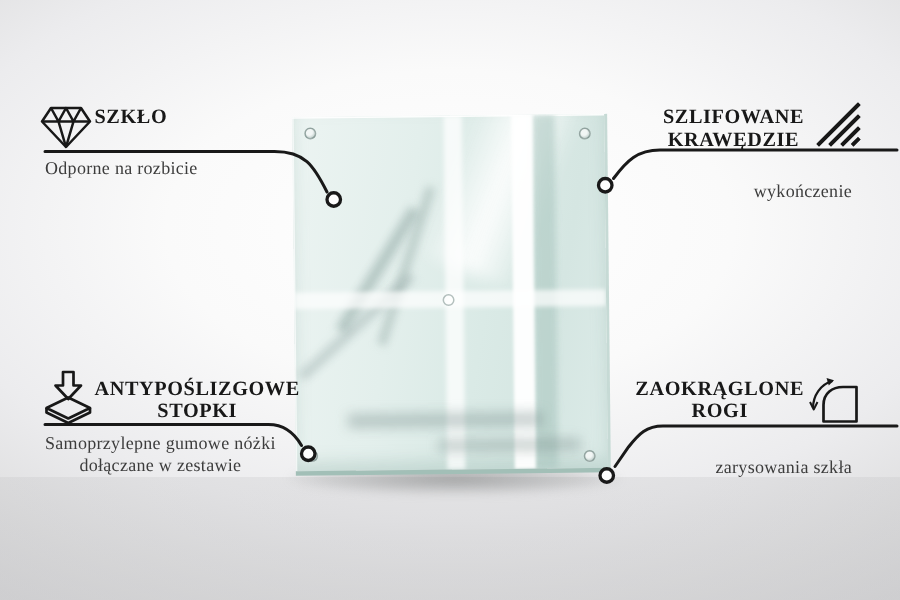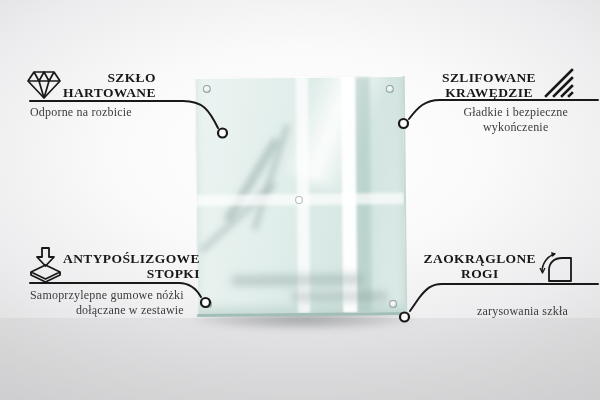--- a/index.html
+++ b/index.html
@@ -18,7 +18,7 @@
   .callout{position:absolute;color:#1b1b1b;}
   .c-title{font-weight:bold;font-size:13.5px;line-height:15px;letter-spacing:.4px;color:#181818;}
   .c-desc{font-size:12px;line-height:14.5px;color:#3c3c3c;letter-spacing:.2px;}
-  .left-al{text-align:right;}
+  .left-al{text-align:center;}
   .right-al{text-align:center;}
 
   #co-tl-title{left:63px;top:70px;}

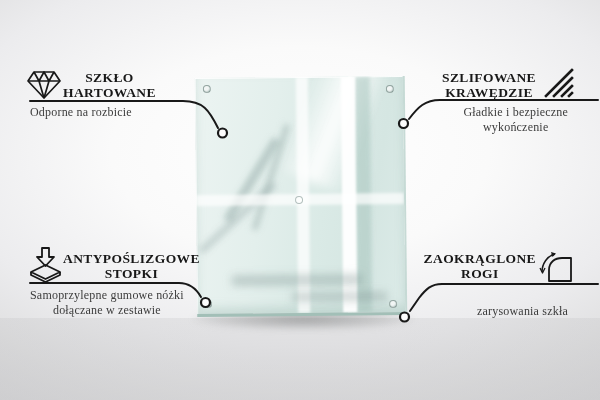--- a/index.html
+++ b/index.html
@@ -120,7 +120,6 @@
   </span>
   <div class="callout c-title left-al" id="co-tl-title">
     <span>SZKŁO</span><br>
-    <span>HARTOWANE</span>
   </div>
   <div class="callout c-desc left-al" id="co-tl-desc">
     <span>Odporne na rozbicie</span><br>

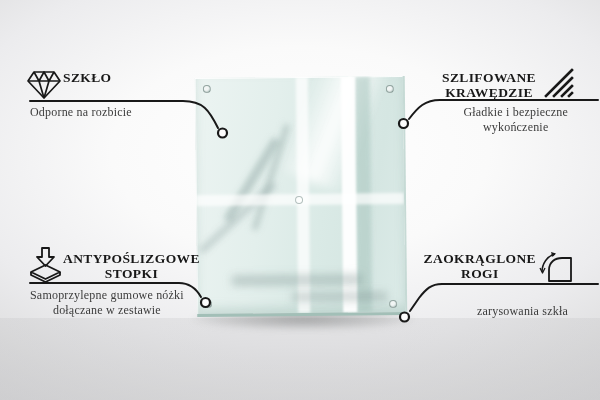--- a/index.html
+++ b/index.html
@@ -135,7 +135,7 @@
     <span>KRAWĘDZIE</span>
   </div>
   <div class="callout c-desc right-al" id="co-tr-desc">
-    <span>Gładkie i bezpieczne</span><br>
+    <br>
     <span>wykończenie</span>
   </div>
 

